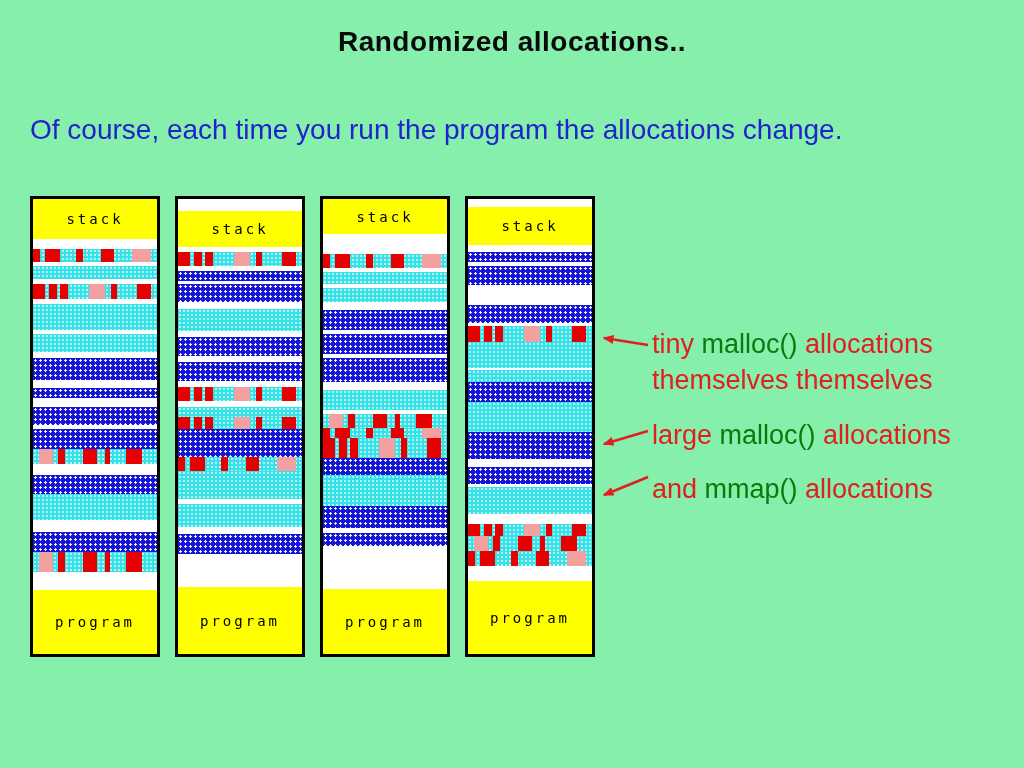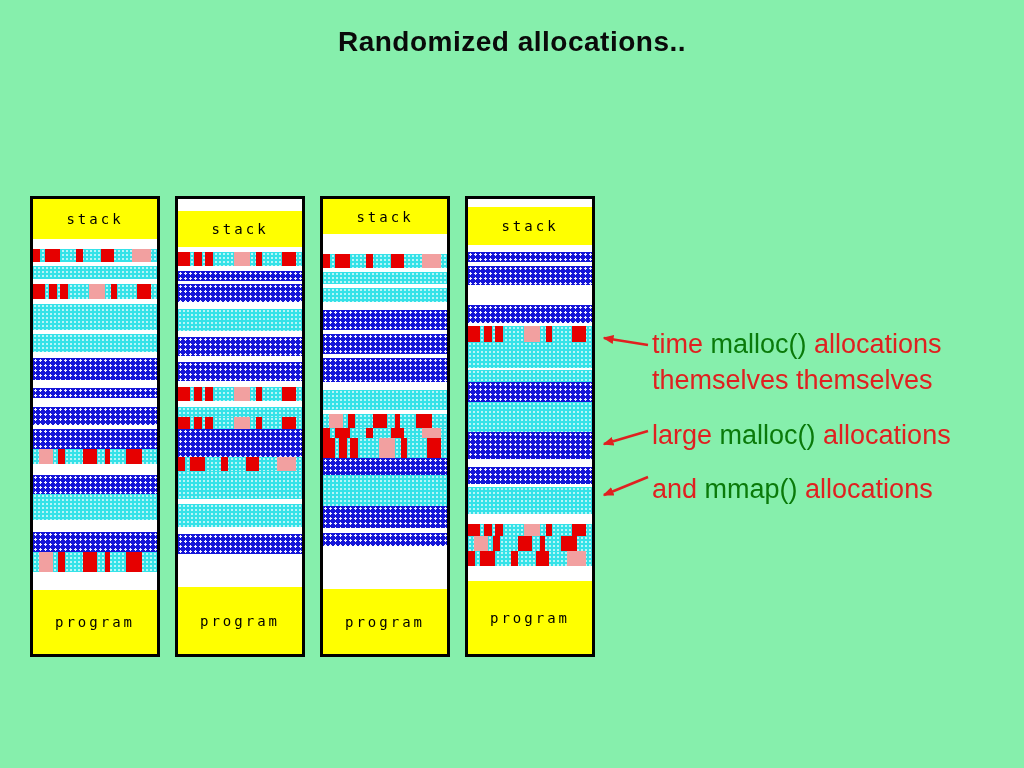--- a/index.html
+++ b/index.html
@@ -71,6 +71,7 @@
 
   <div class="slide-title">Randomized allocations..</div>
 
+  <div class="intro-text">Of course, each time you run the program the allocations change.</div>
 
   <div id="columns">
       <div class="memcol">

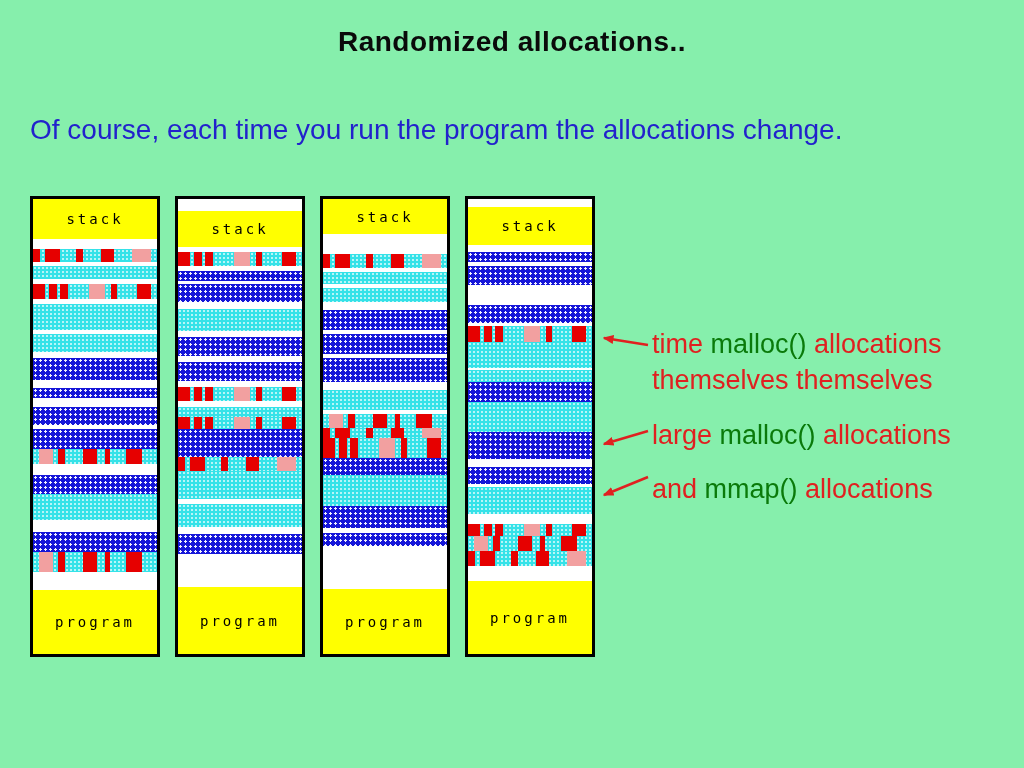--- a/index.html
+++ b/index.html
@@ -220,7 +220,7 @@
   </svg>
 
   <div class="annot" style="top:326px">
-    <span class="red">time </span><span class="green">malloc()</span><span class="red"> allocations</span>
+    <span class="red">tiny </span><span class="green">malloc()</span><span class="red"> allocations</span>
     <br>
     <span class="red">themselves themselves</span>
   </div>

